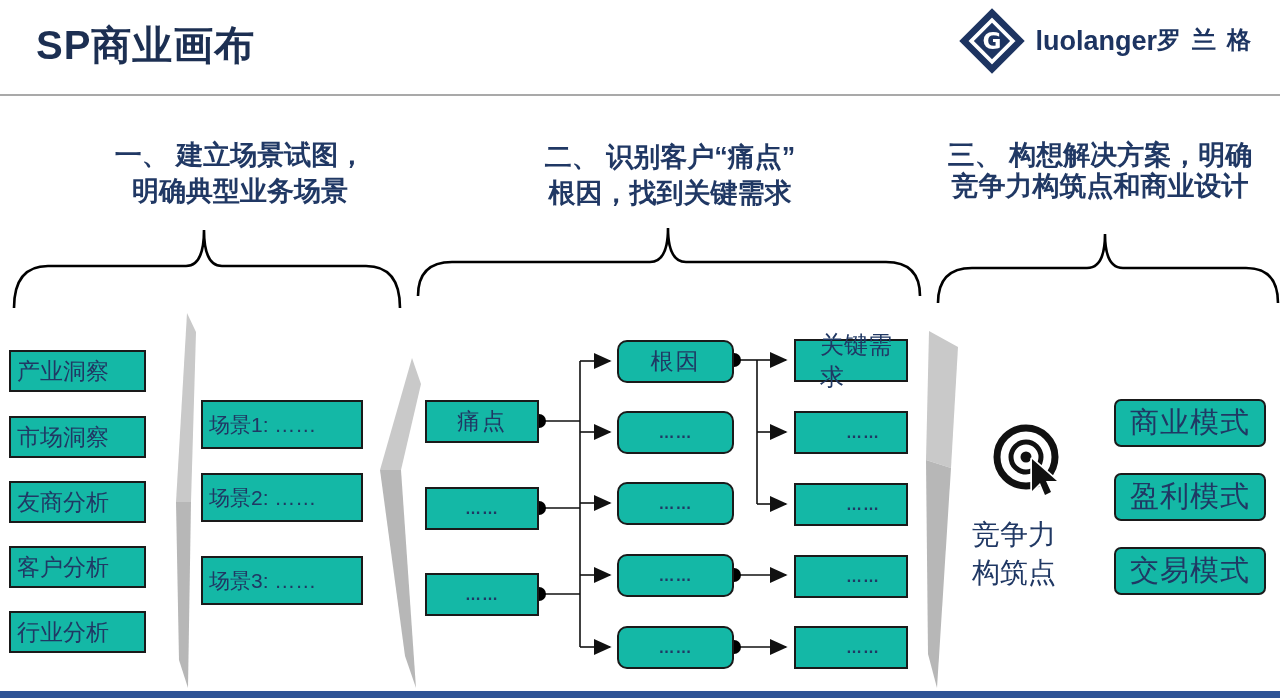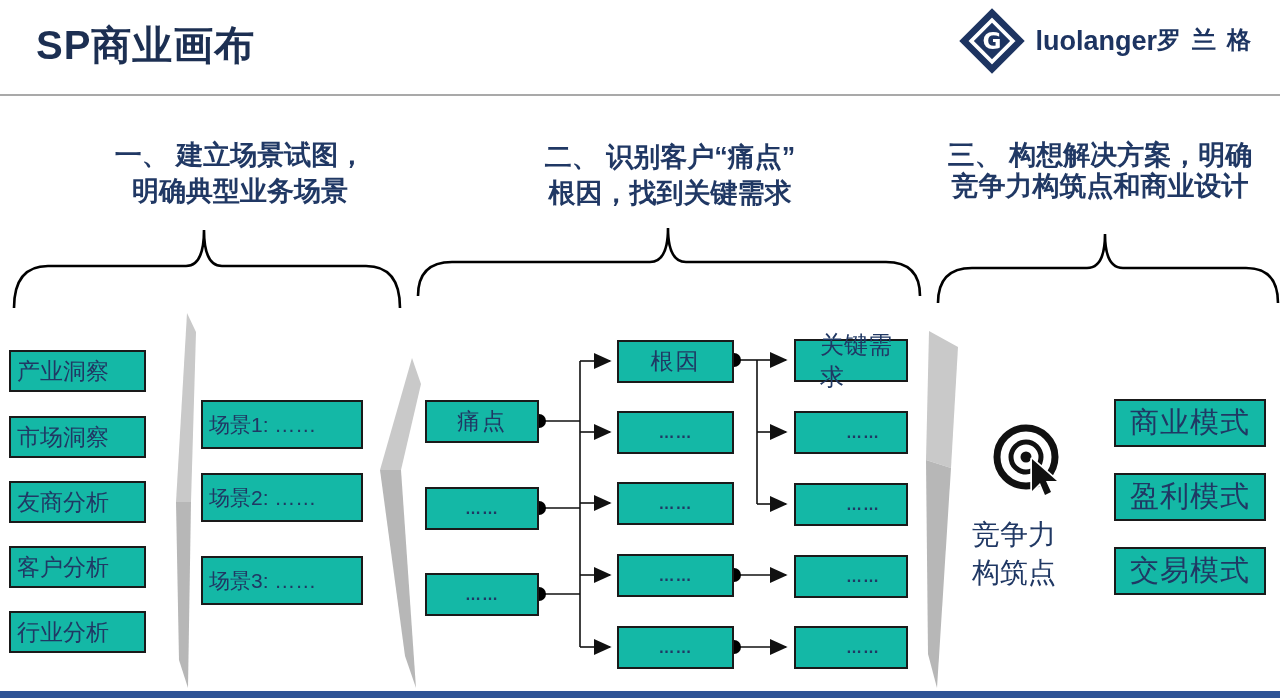--- a/index.html
+++ b/index.html
@@ -44,7 +44,7 @@
   .flow { font-size:23px; letter-spacing:2px; }
   .flow.dots { font-size:16px; letter-spacing:1px; font-weight:700; }
   .pain { left:425px; width:114px; height:43px; }
-  .root { left:617px; width:117px; height:43px; }
+  .root { left:617px; width:117px; height:43px;border-radius:10px; }
   .need { left:794px; width:114px; height:43px;padding-left:24px; }
   .need.first { letter-spacing:0; font-size:24px; }
   

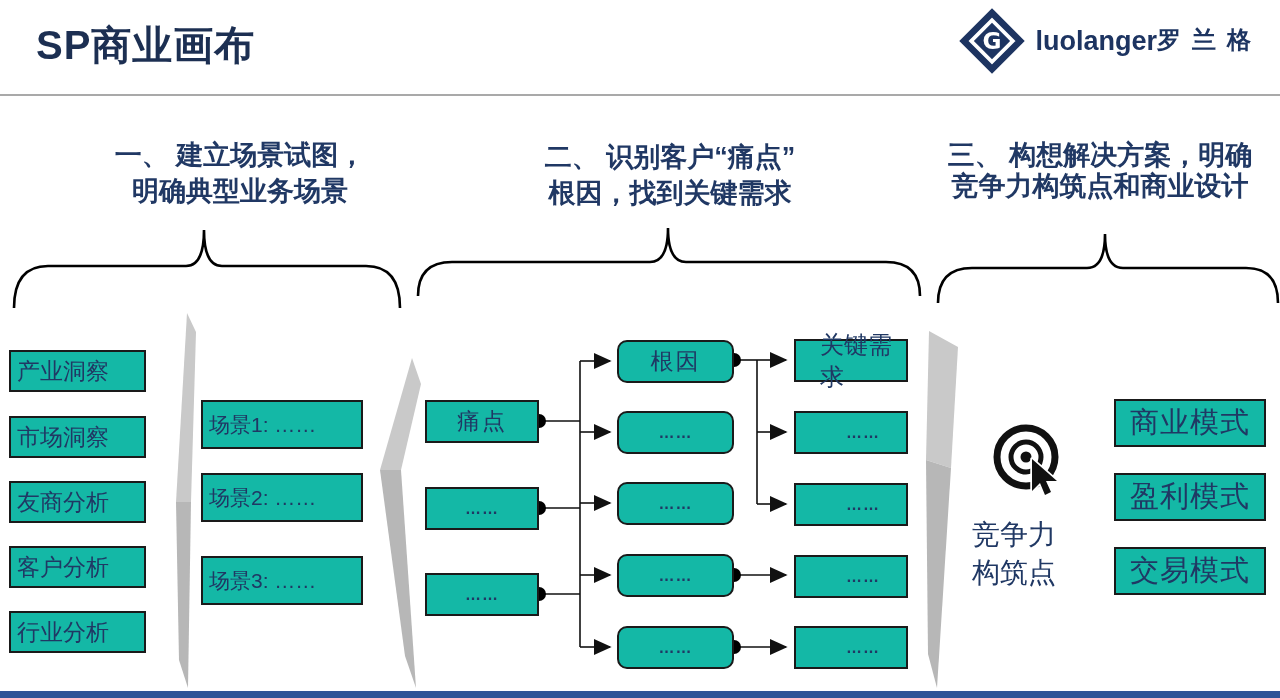--- a/index.html
+++ b/index.html
@@ -52,7 +52,7 @@
     position:absolute; left:972px; top:516px; width:124px; 
     font-size:28px; line-height:38px; color:#203864; font-weight:500;
   }
-  .model { left:1114px; width:152px; height:48px; font-size:29px; letter-spacing:1px; }
+  .model { left:1114px; width:152px; height:48px; font-size:29px; letter-spacing:1px;border-radius:7px; }
   
   .overlay { position:absolute; left:0; top:0; }
   .bottom-bar {

